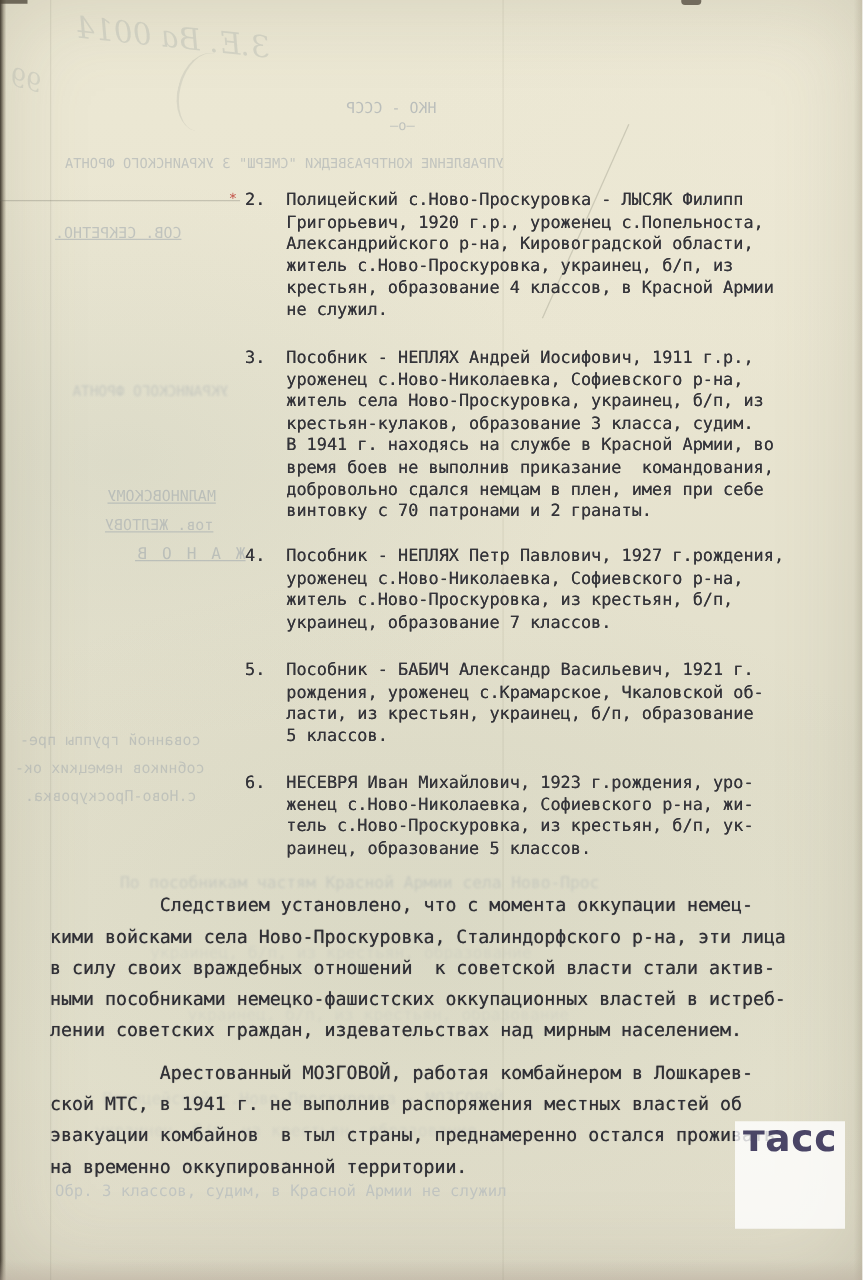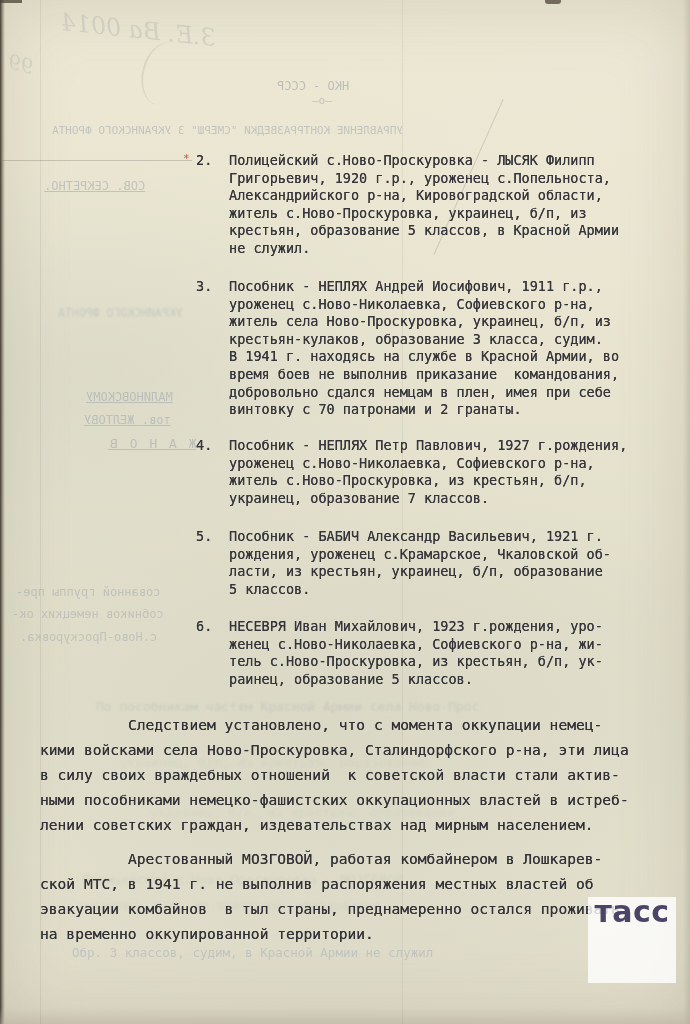--- a/index.html
+++ b/index.html
@@ -103,7 +103,7 @@
 Григорьевич, 1920 г.р., уроженец с.Попельноста,
 Александрийского р-на, Кировоградской области,
 житель с.Ново-Проскуровка, украинец, б/п, из
-крестьян, образование 5 классов, в Красной Армии
+крестьян, образование 4 классов, в Красной Армии
 не служил.</span>
   </div>
   <div class="item" style="top:278px;">

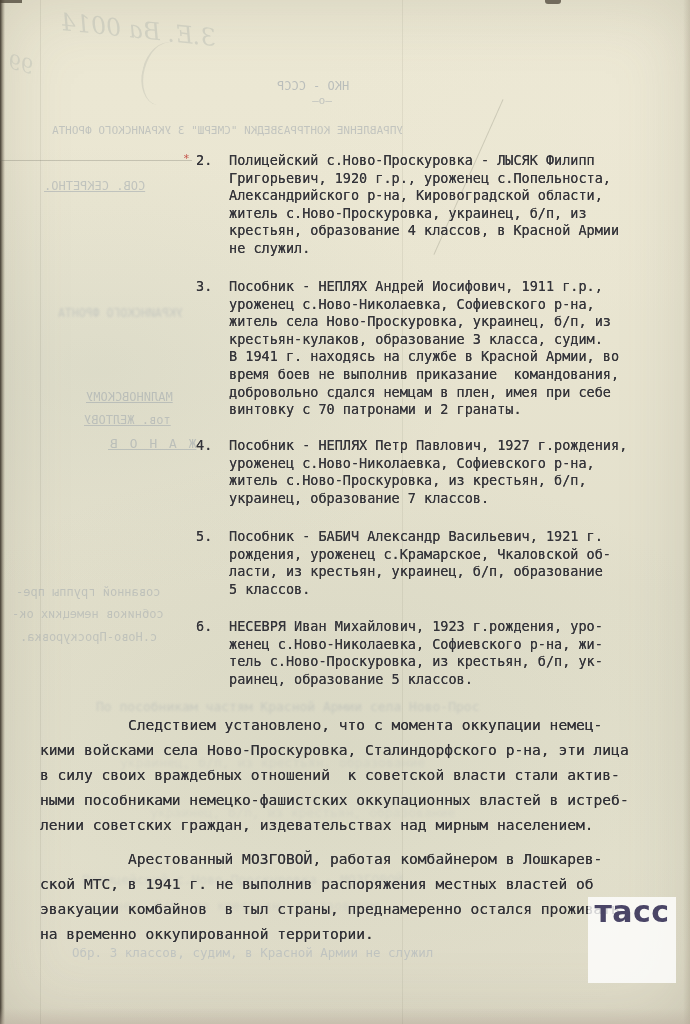--- a/index.html
+++ b/index.html
@@ -93,7 +93,7 @@
   <span class="ghost blurry" style="left:150px;top:805px;font-size:13px;opacity:.09;">украинец, б/п, из крестьян, образование</span>
   <span class="ghost blurry" style="left:82px;top:872px;font-size:13px;opacity:.14;">Полицейский с.Ново-Проскуровка - МОЗГОВОЙ</span>
   <span class="ghost blurry" style="left:76px;top:898px;font-size:13px;opacity:.12;">украинец, б/п, из крестьян, образование</span>
-  <span class="ghost" style="left:72px;top:945px;font-size:12.5px;opacity:.30;color:#7d90b0;">Обр. 3 классов, судим, в Красной Армии не служил</span>
+  <span class="ghost" style="left:44px;top:945px;font-size:12.5px;opacity:.30;color:#7d90b0;">Обр. 3 классов, судим, в Красной Армии не служил</span>
 
   <span class="red-mark">*</span>
 

